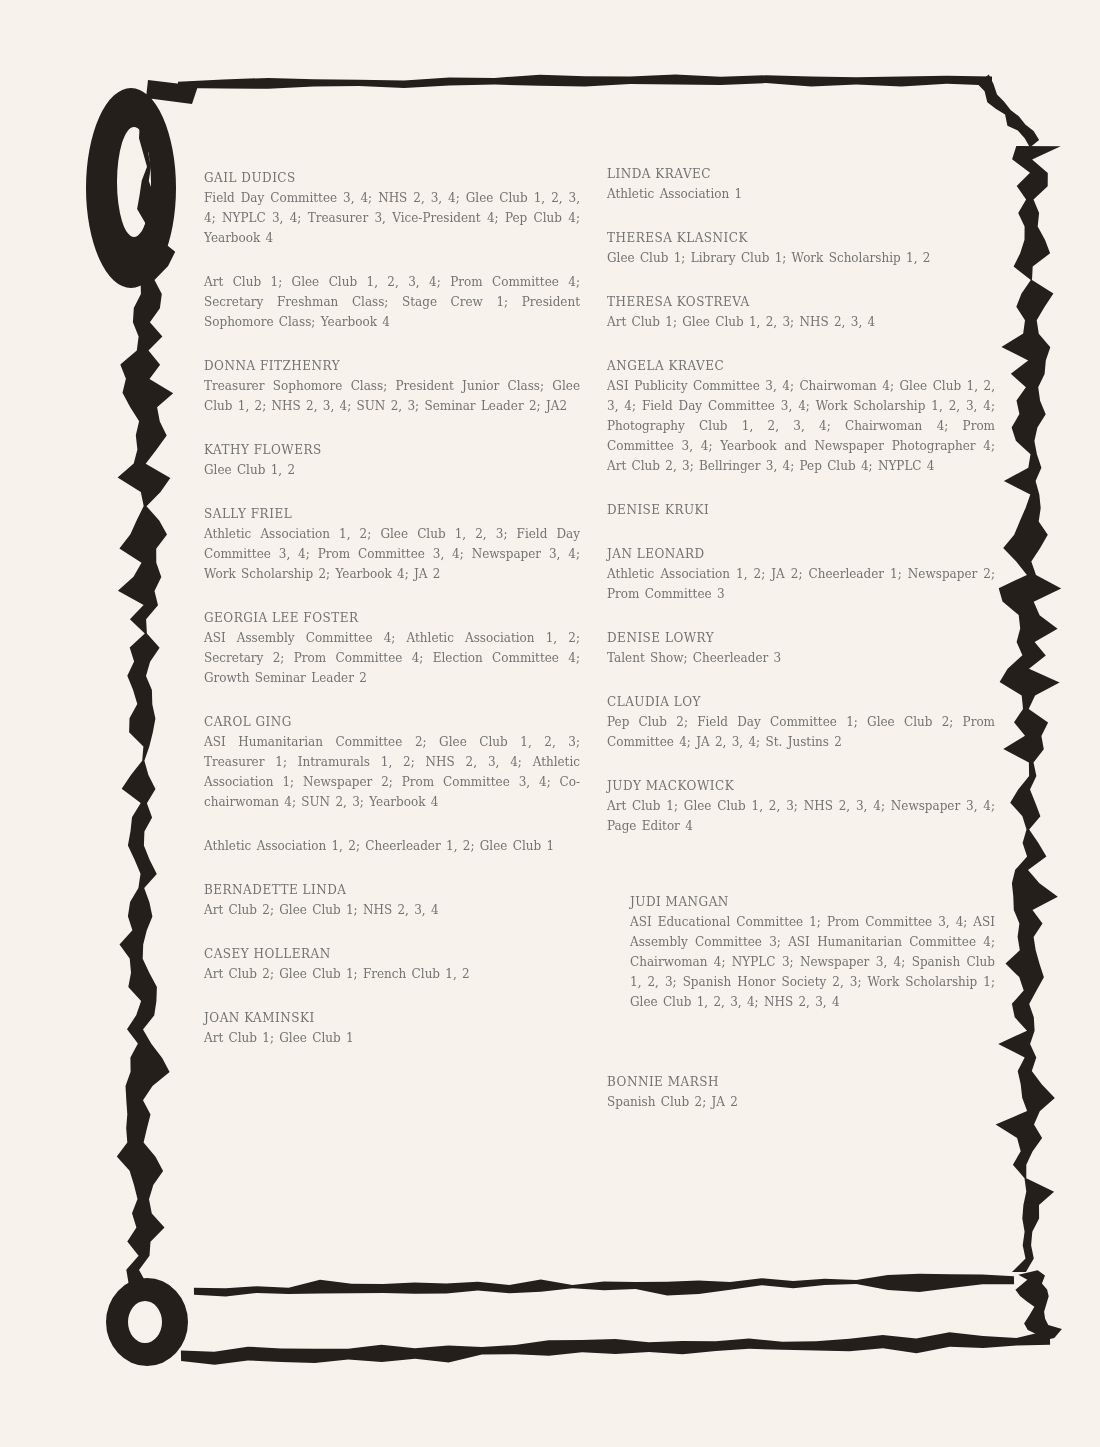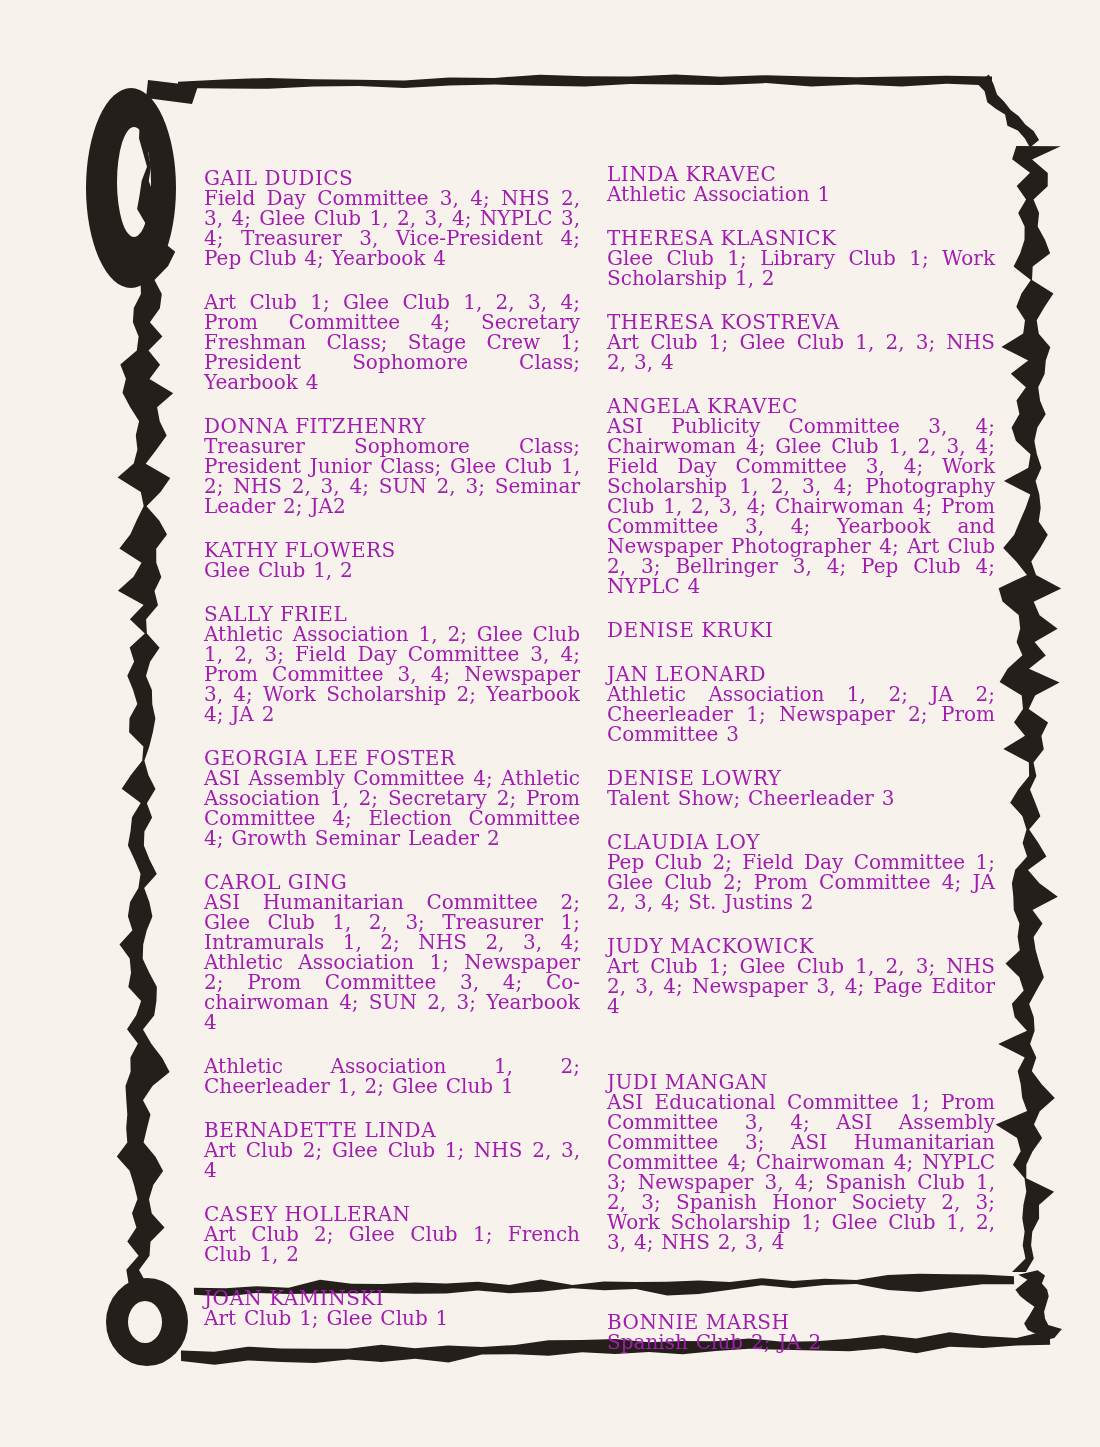--- a/index.html
+++ b/index.html
@@ -14,8 +14,8 @@
   #scroll-frame{position:absolute;left:0;top:0;}
   .col{
     position:absolute;
-    color:#a21caf;
-    font-size:20px;
+    color:#737373;
+    font-size:12px;
     line-height:20px;
   }
   .col-left{left:204px;top:168px;width:376px;}

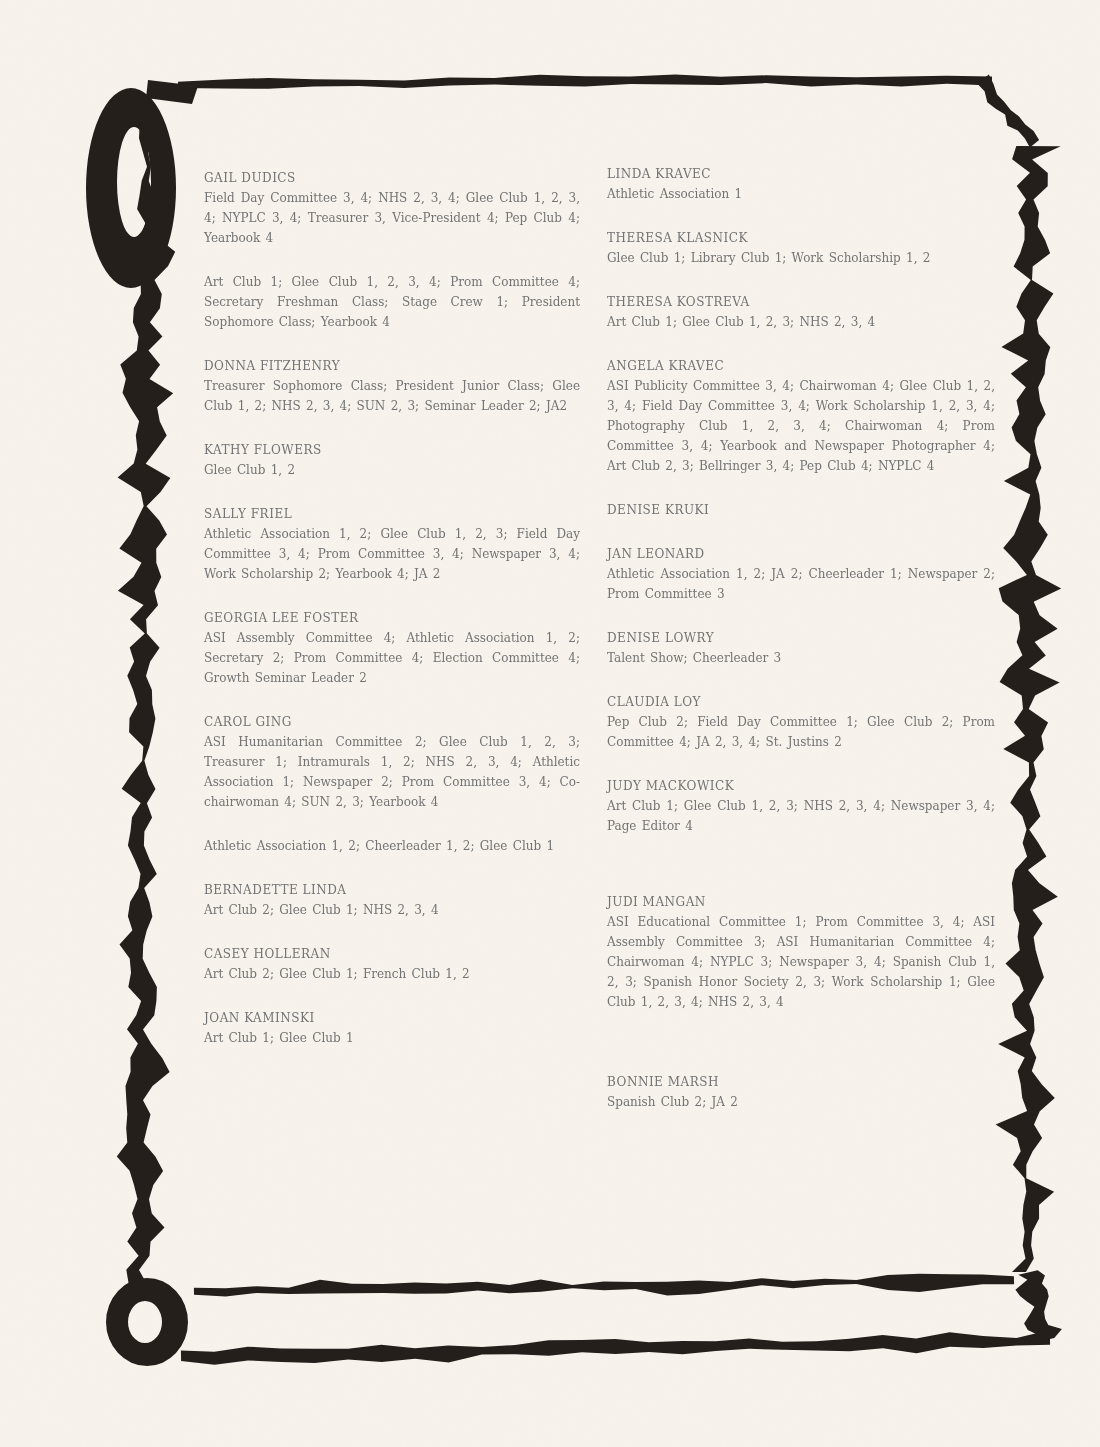--- a/index.html
+++ b/index.html
@@ -22,7 +22,7 @@
   .col-right{left:607px;top:164px;width:388px;}
   .entry{margin-bottom:24px;}
   .entry.mb-xl{margin-bottom:56px;}
-  .entry.mb-lg{margin-bottom:60px;}
+  .entry.mb-lg{margin-bottom:60px;margin-left:23px;}
   .s-name{letter-spacing:0.5px;white-space:nowrap;}
   .s-acts{text-align:justify;word-spacing:1.5px;}
   .s-acts:empty{display:none;}

